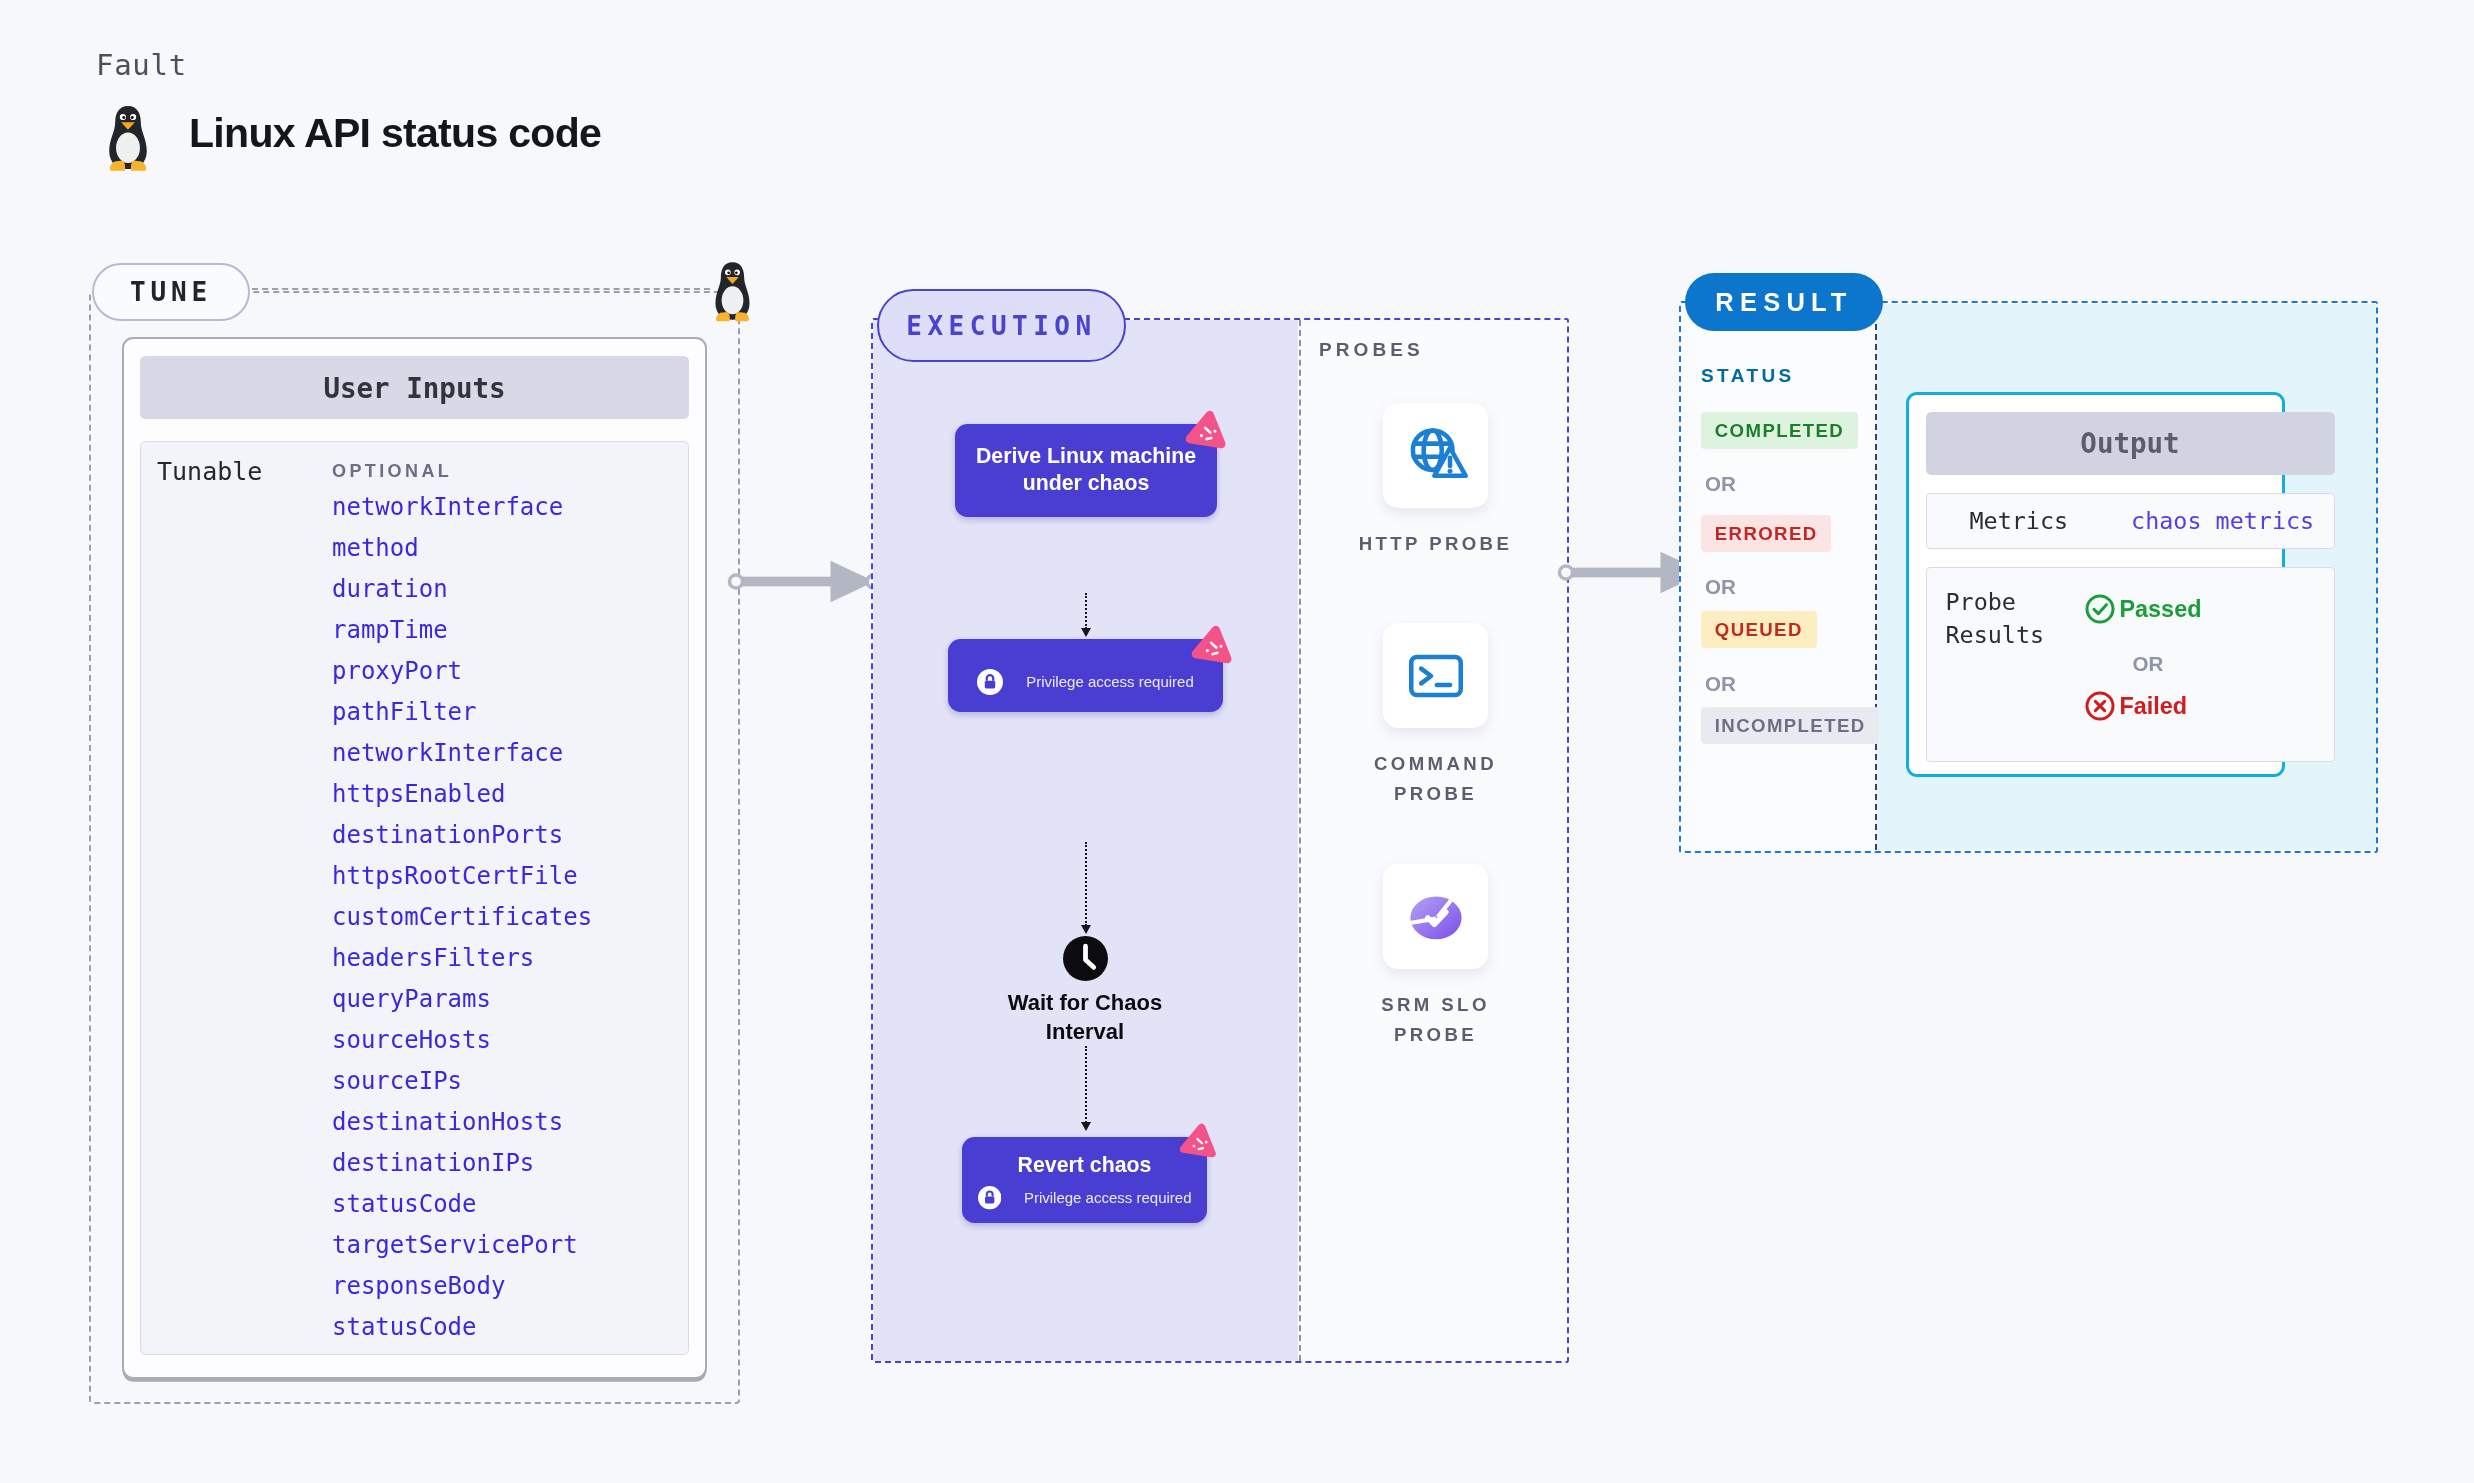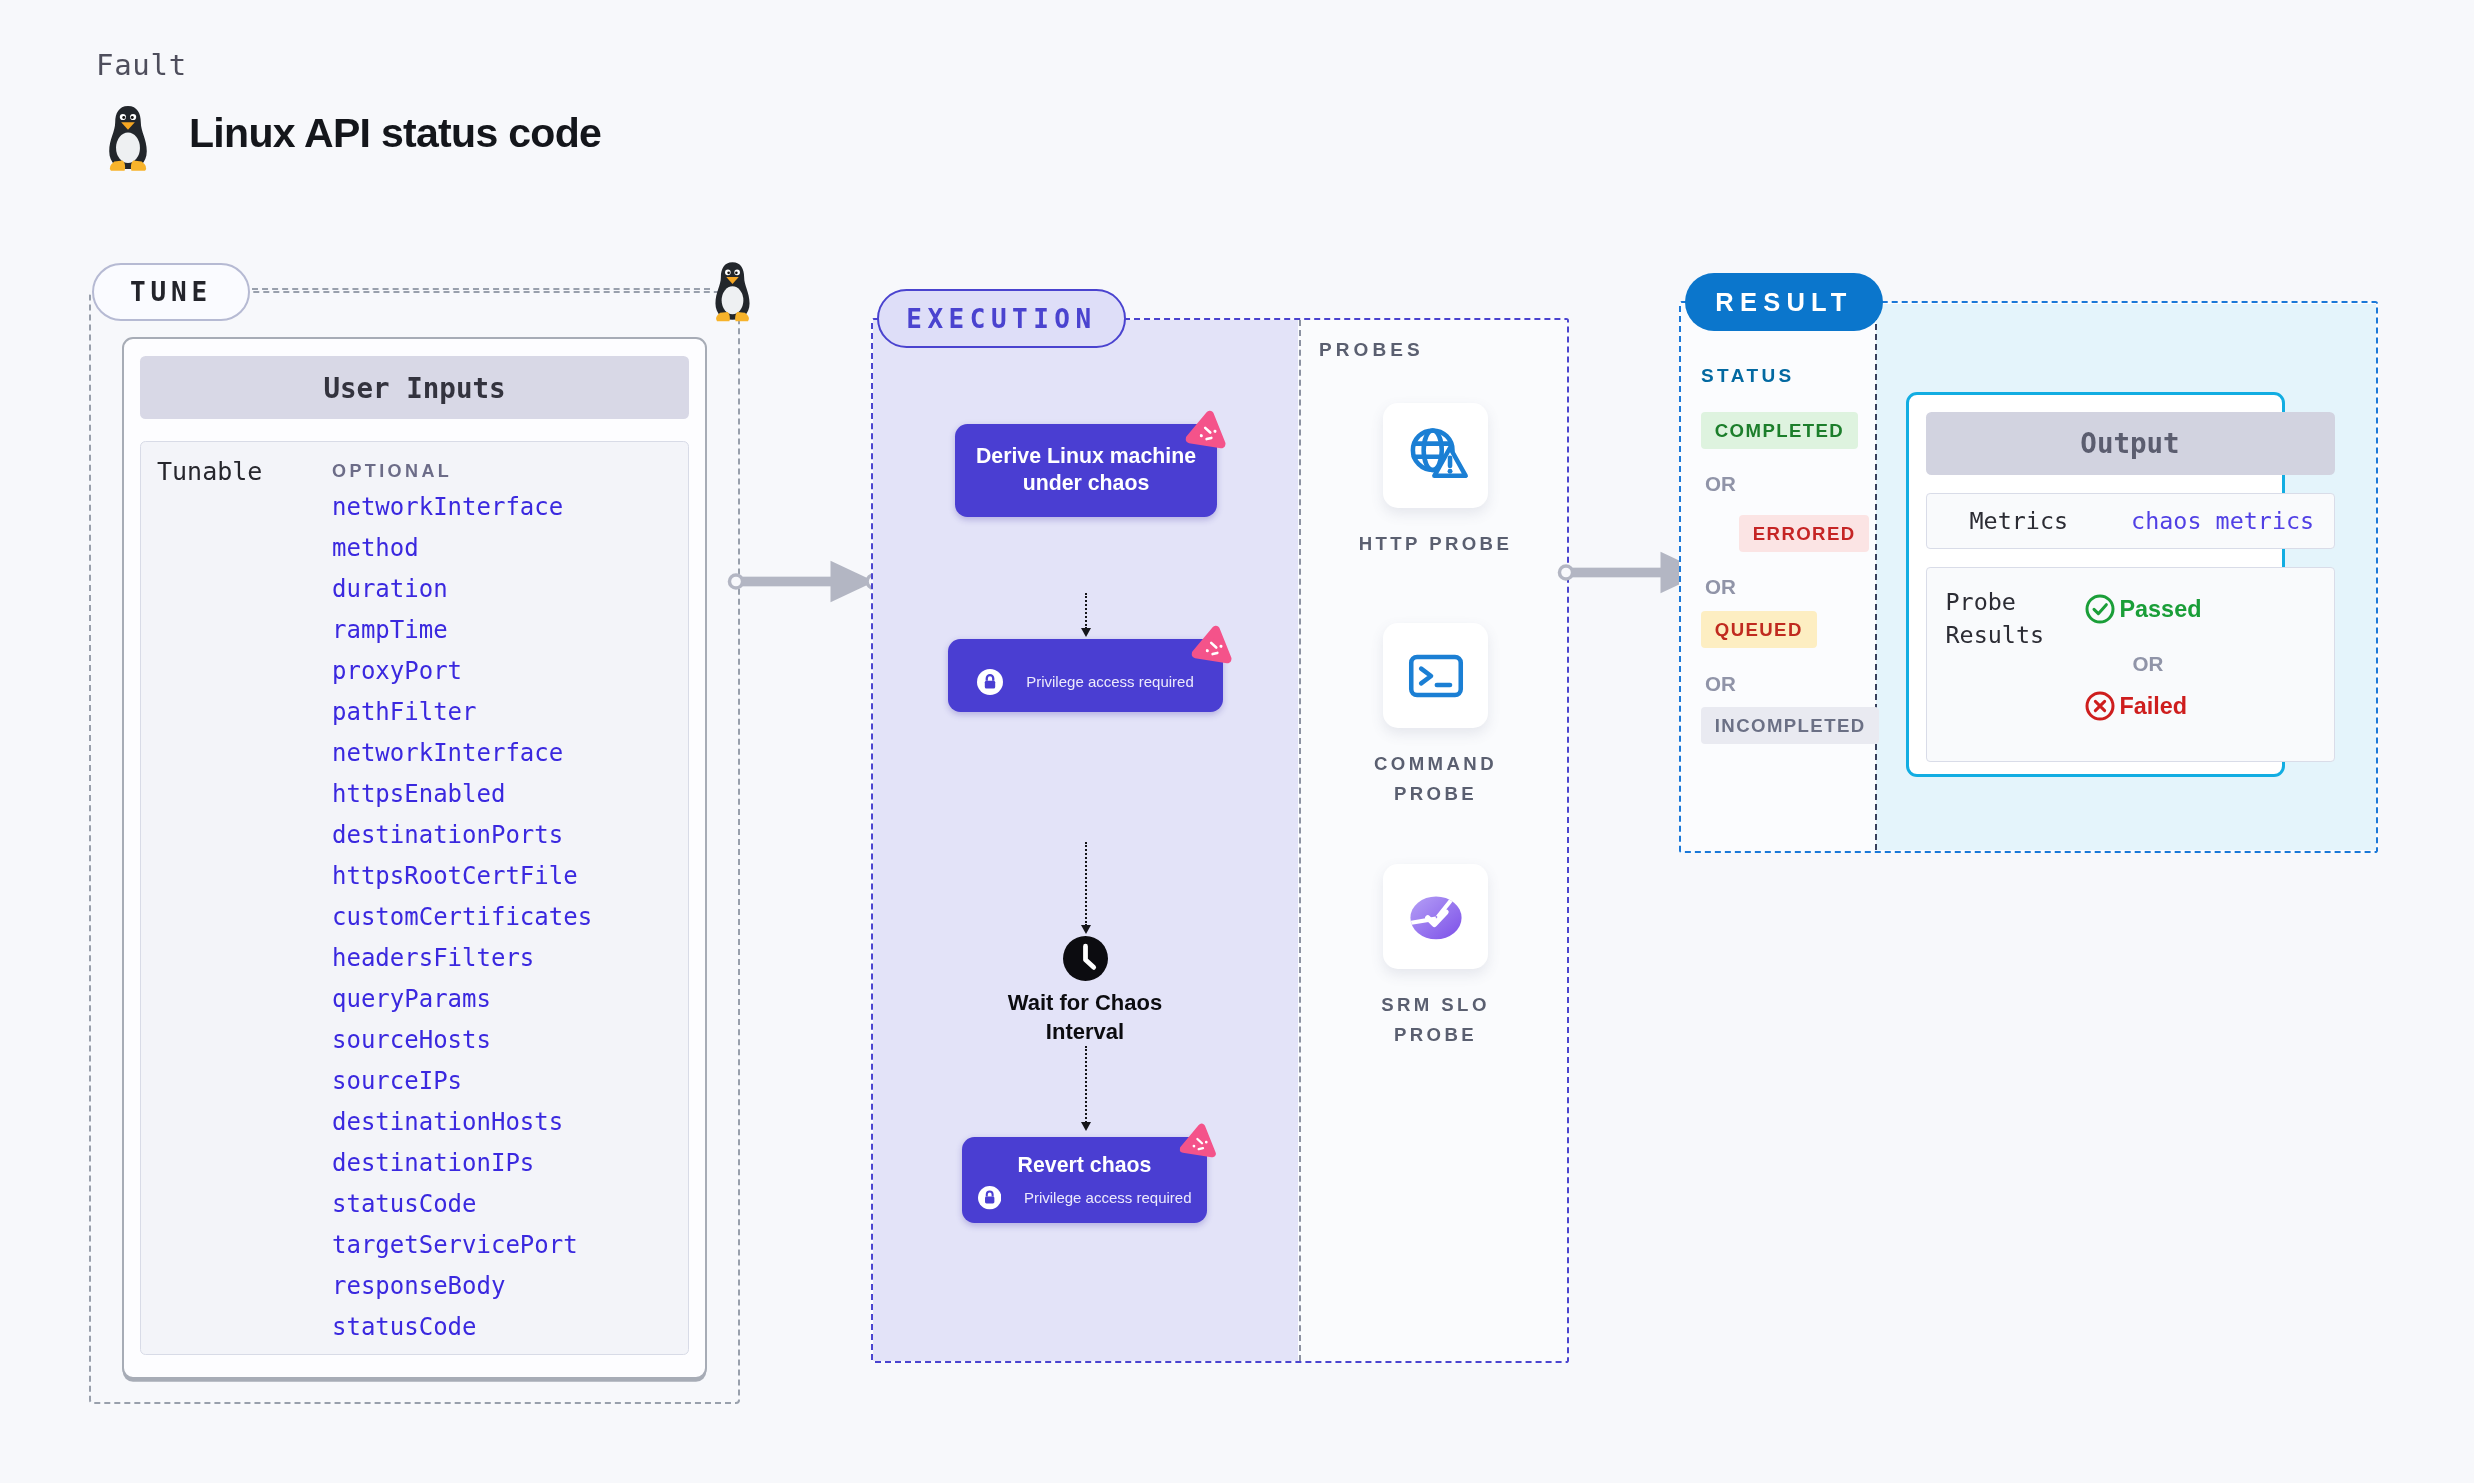--- a/index.html
+++ b/index.html
@@ -21,7 +21,7 @@
   .pill{ display:flex; align-items:center; justify-content:center; border-radius:41px; }
   .tune-pill{ left:92px; top:263px; width:158px; height:58px; background:#fafbff; border:2.1px solid #b6bad3;
               font-size:26px; font-weight:700; color:#23242b; letter-spacing:4.8px; z-index:5;}
-  .exec-pill{ left:877px; top:289px; width:249px; height:59px; background:#dedef8; border:2.8px solid #4a43cf;
+  .exec-pill{ left:877px; top:289px; width:249px; height:73px; background:#dedef8; border:2.8px solid #4a43cf;
               font-size:26px; font-weight:700; color:#4a43cf; letter-spacing:5.5px; z-index:5;}
   .result-pill{ left:1685px; top:273px; width:198px; height:58px; background:#0b76cc;
               font-size:25.5px; font-weight:700; color:#ffffff; letter-spacing:6.2px; z-index:5;}

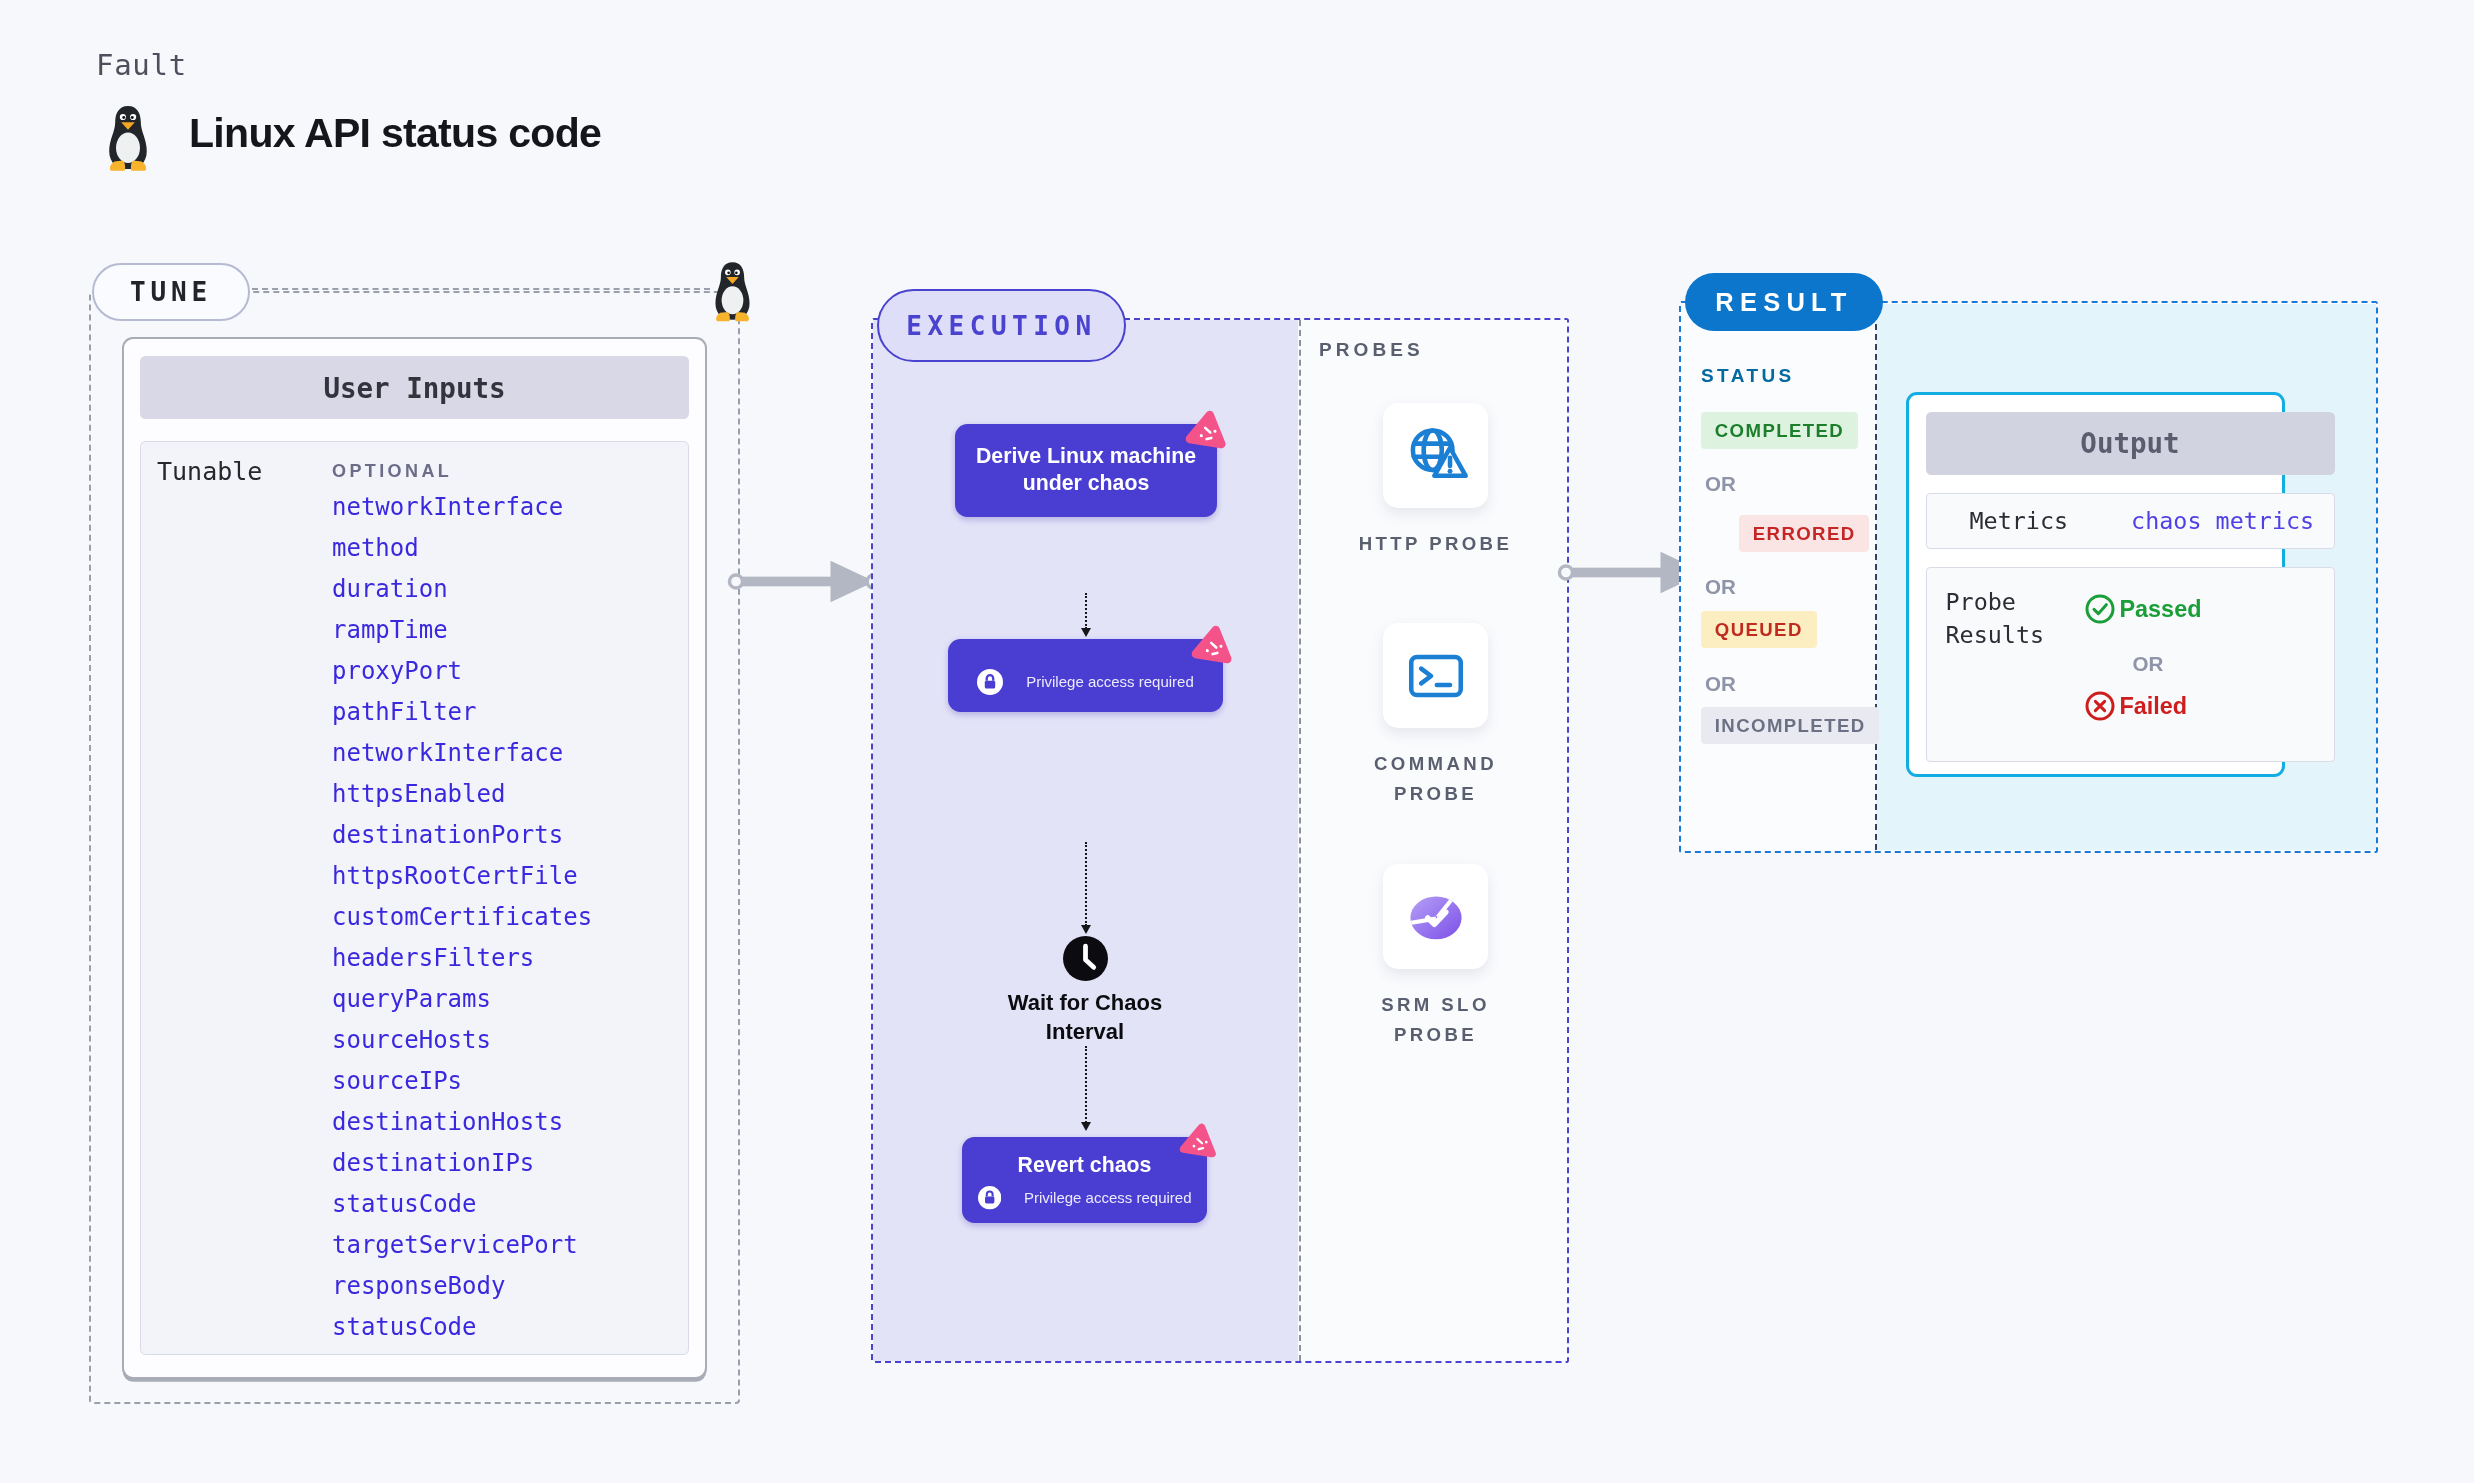--- a/index.html
+++ b/index.html
@@ -88,7 +88,7 @@
   .status-title{ left:1701px; top:365px; font-size:19px; font-weight:700; letter-spacing:3.4px; color:#0369a1; }
   .status-badge{ display:inline-block; padding:7.6px 13.8px; border-radius:4.1px; font-size:18.6px; font-weight:700; letter-spacing:1.4px; }
   .sb-completed{ left:1701px; top:412px; background:#def3df; color:#1c7e2b; }
-  .sb-errored{ left:1701px; top:515px; background:#fbe4e4; color:#c52525;margin-left:38px; }
+  .sb-errored{ left:1701px; top:515px; background:#fbe4e4; color:#c52525; }
   .sb-queued{ left:1701px; top:611px; background:#fdeec2; color:#c02a1f; }
   .sb-incompleted{ left:1701px; top:707px; background:#e9eaf1; color:#6b7085; }
   .or-text{ font-size:20.6px; font-weight:600; color:#9094a8; }

